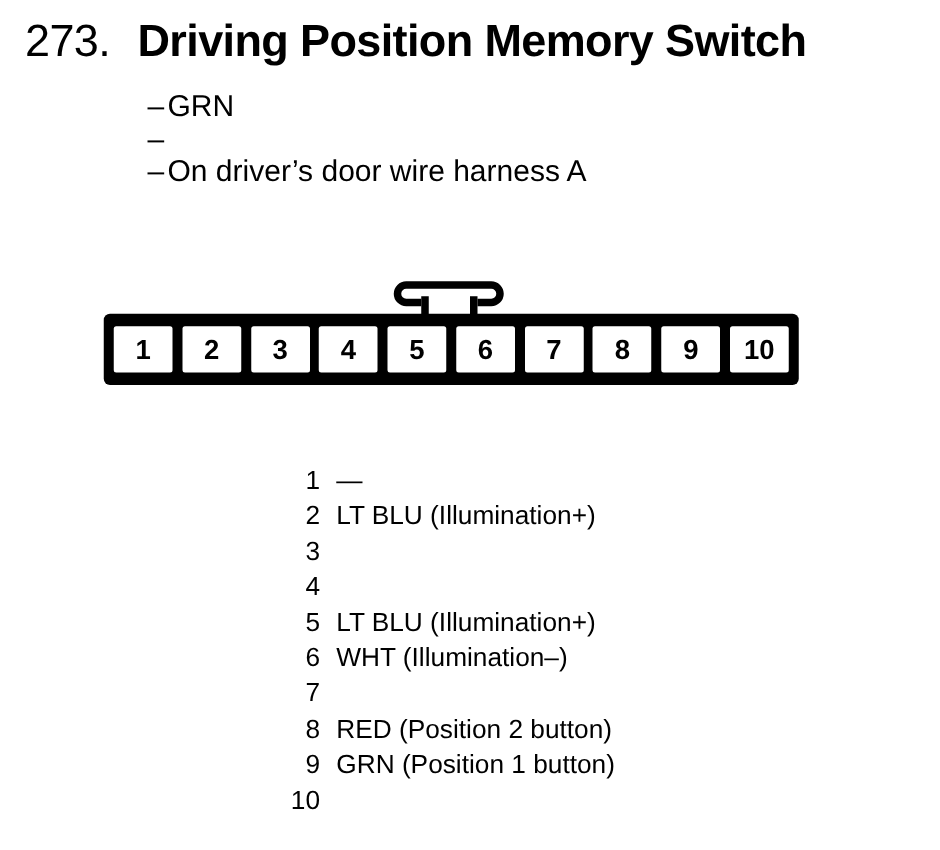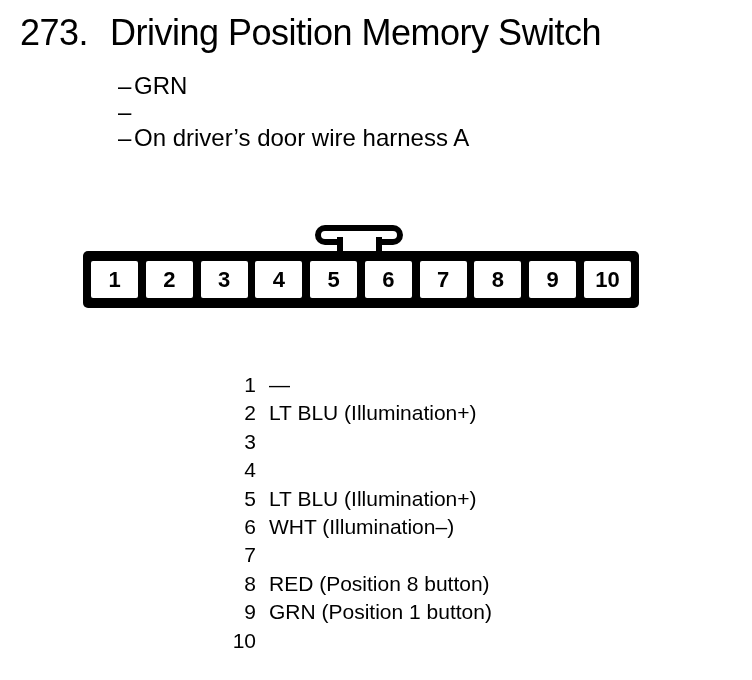--- a/index.html
+++ b/index.html
@@ -31,7 +31,7 @@
     top: 12px;
     left: 110px;
     font-size: 36px;
-    font-weight: normal;
+    font-weight: bold;
     letter-spacing: -0.5px;
     white-space: nowrap;
   }

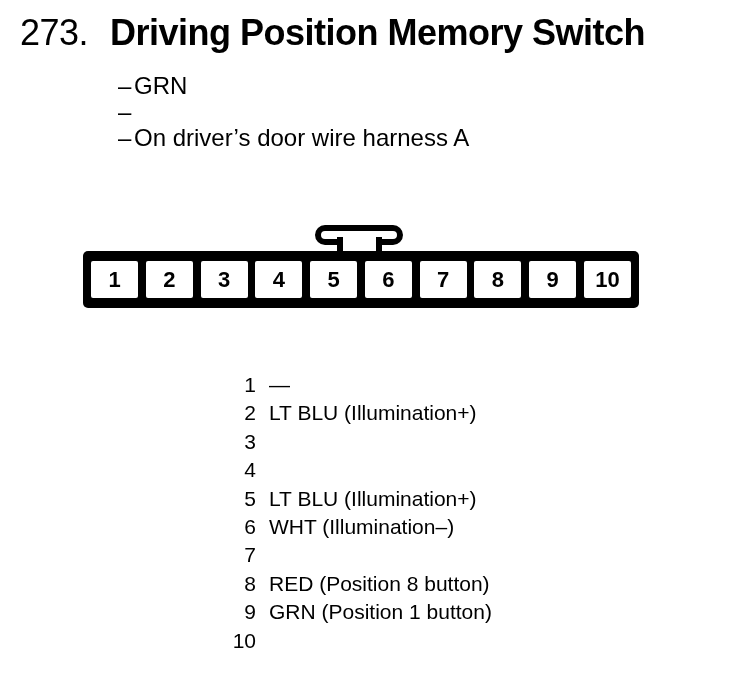--- a/index.html
+++ b/index.html
@@ -192,7 +192,7 @@
   </div>
     <div class="pin-row">
     <div class="pin-num">8</div>
-    <div class="pin-desc">RED (Position 8 button)</div>
+    <div class="pin-desc">RED (Position 2 button)</div>
   </div>
     <div class="pin-row">
     <div class="pin-num">9</div>

